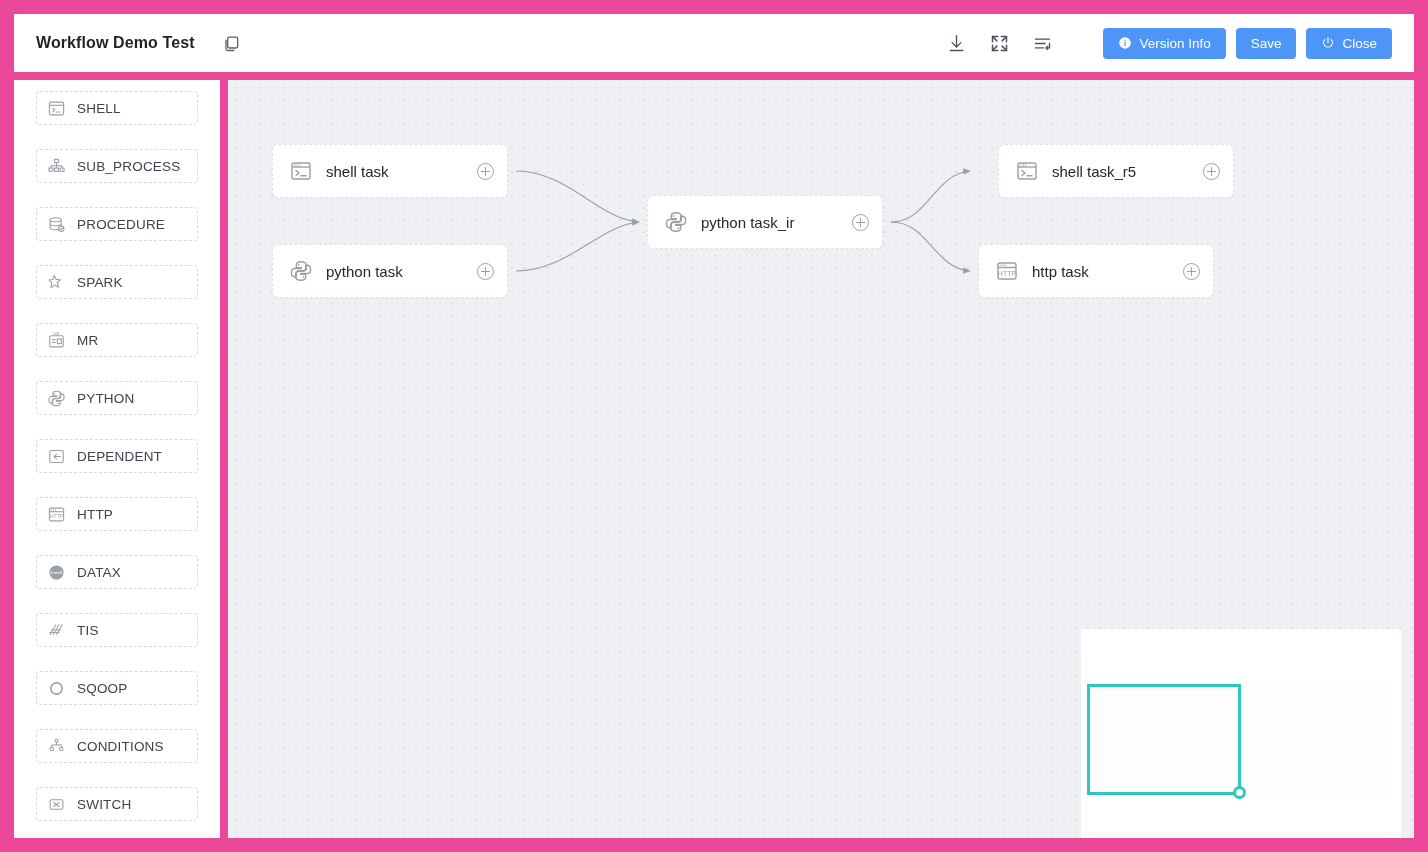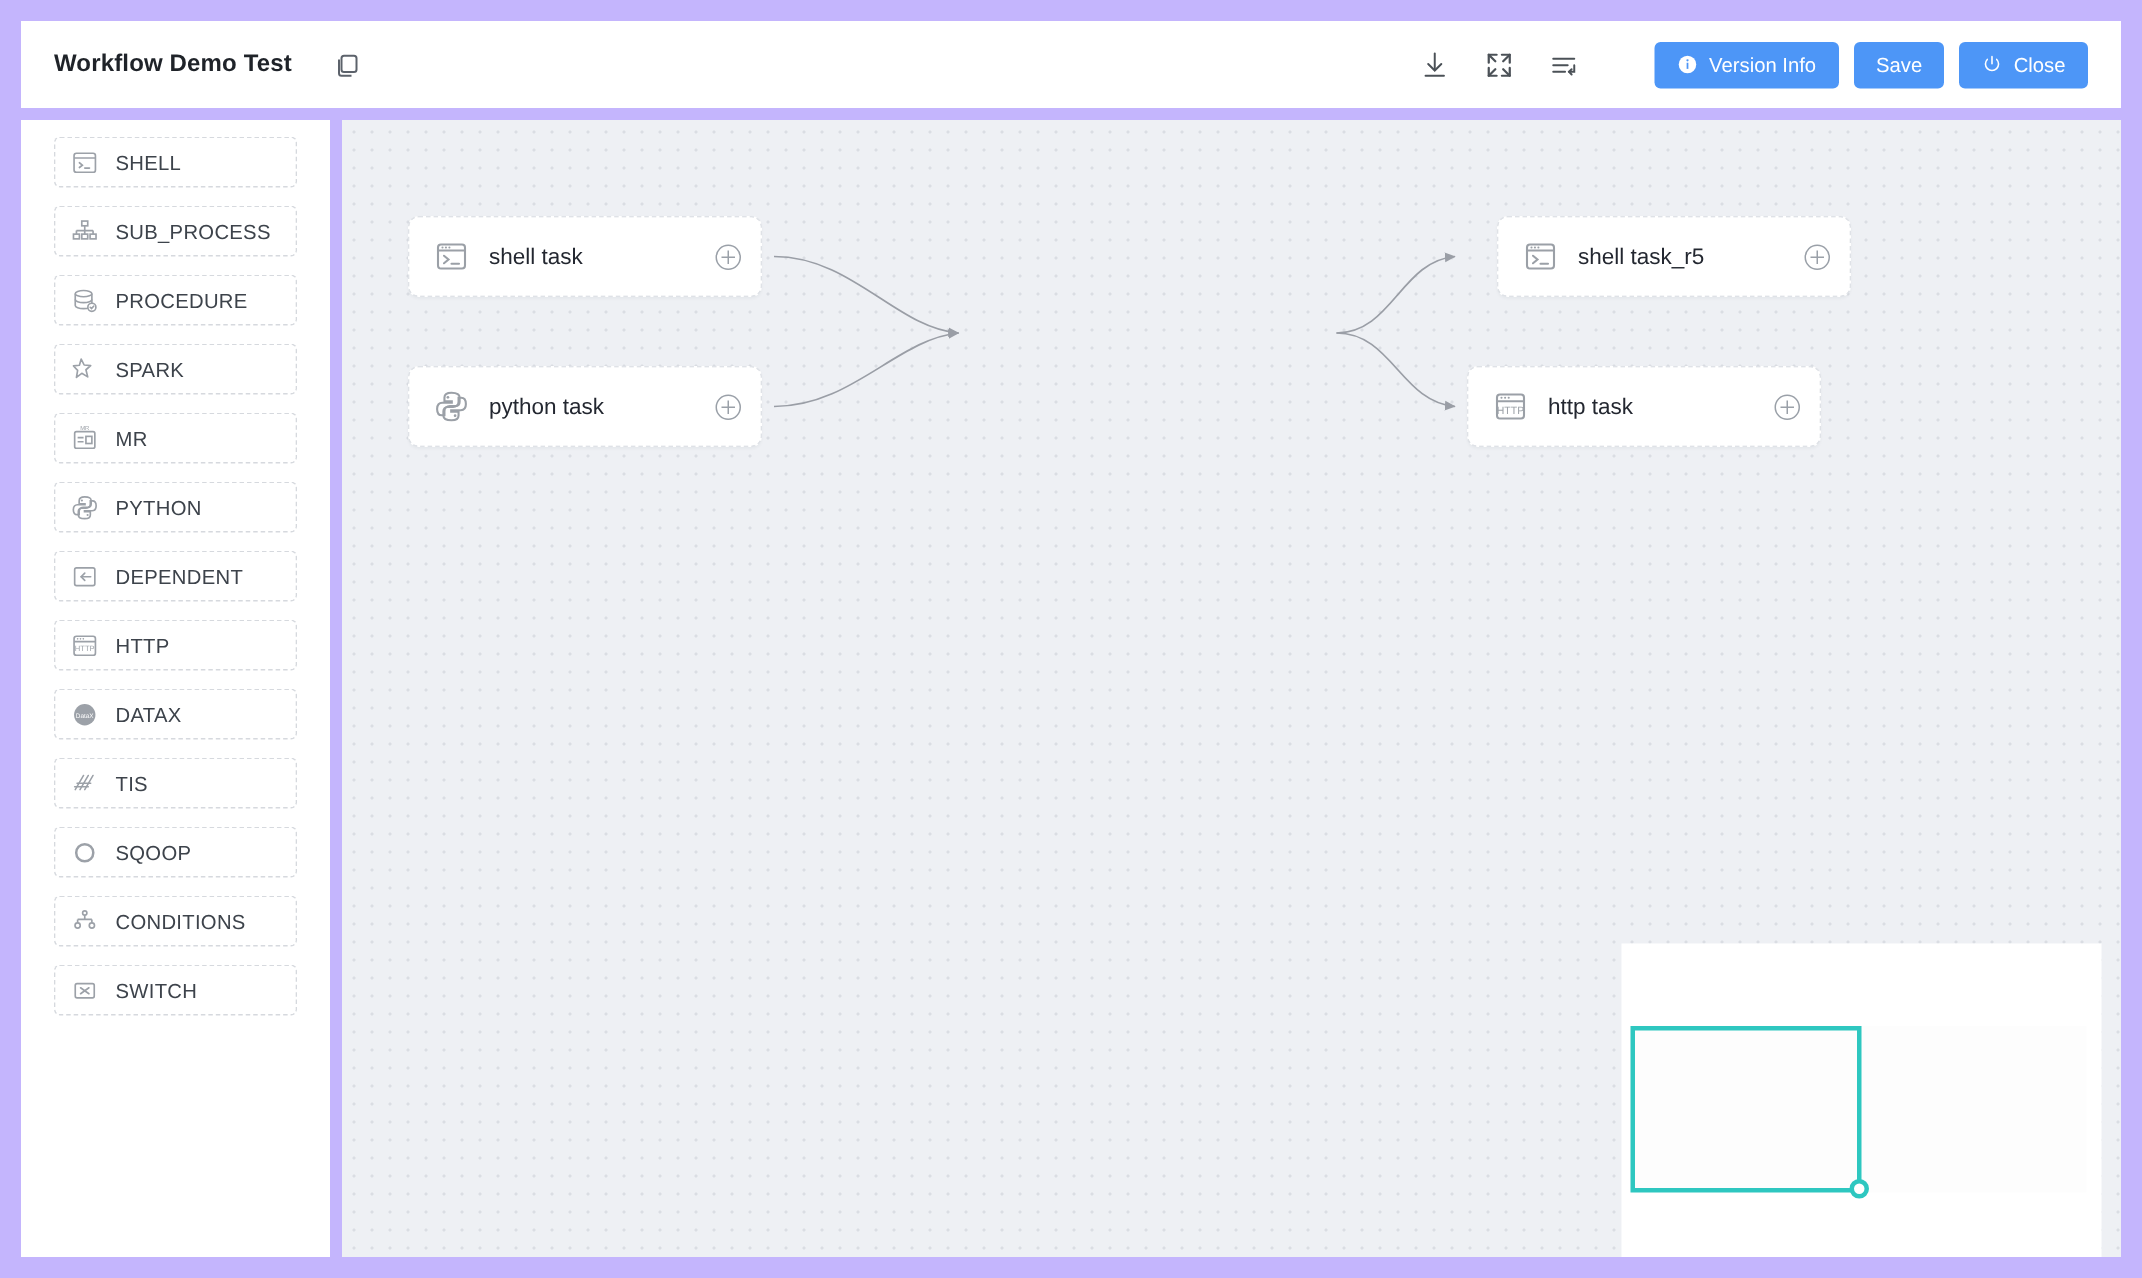--- a/index.html
+++ b/index.html
@@ -9,7 +9,7 @@
     font-family: "Liberation Sans", sans-serif;
     overflow: hidden;
   }
-  #app { position: relative; width: 1428px; height: 852px; background: #c4b5fd; }
+  #app { position: relative; width: 1428px; height: 852px; background: #ec4899; }
 
   
   .header {

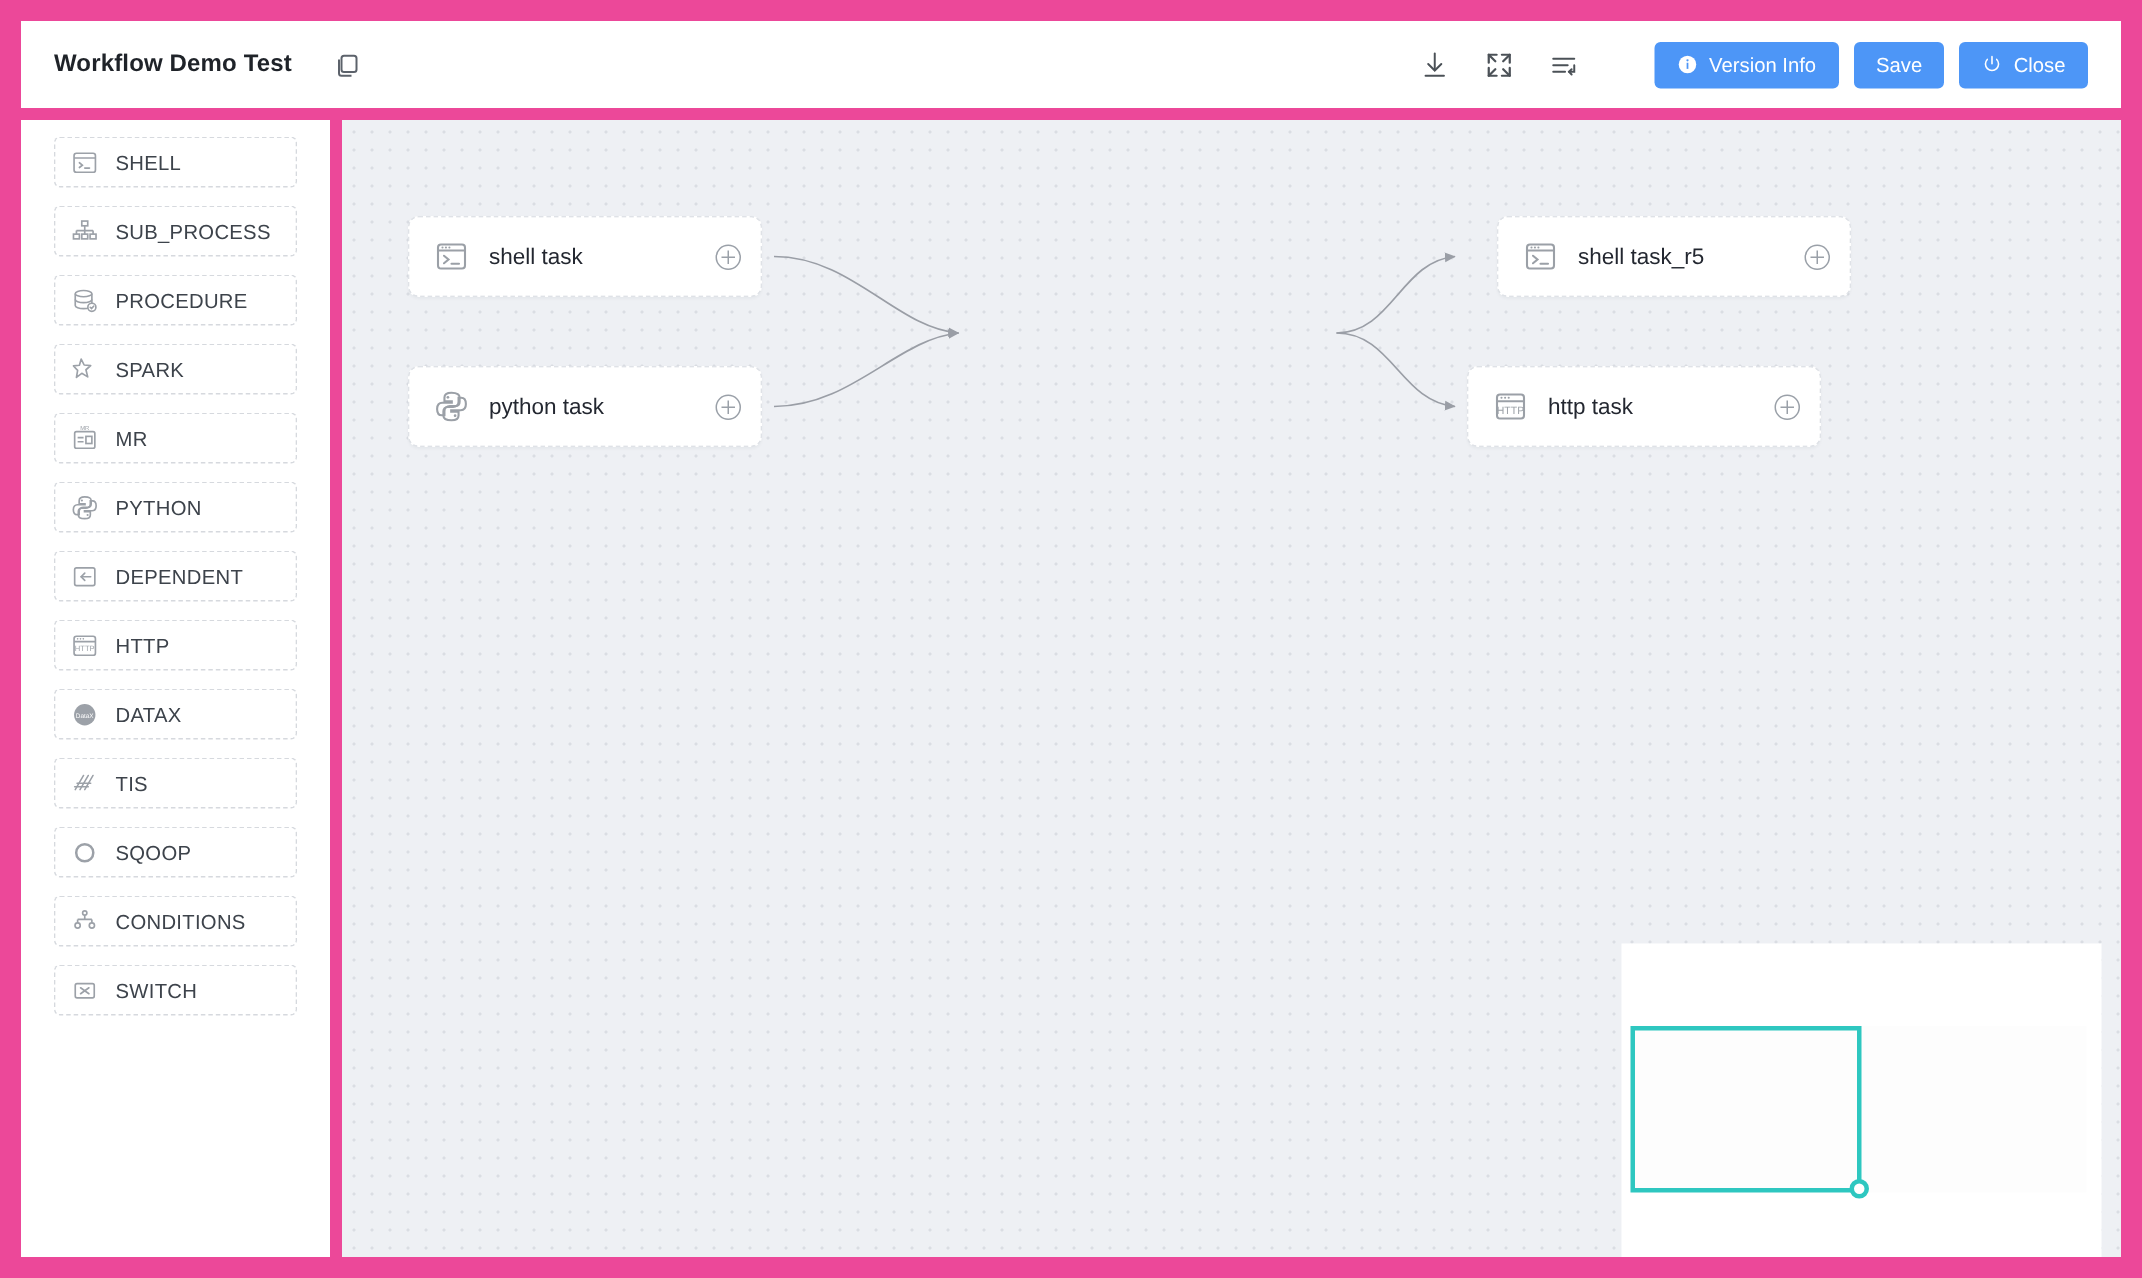--- a/index.html
+++ b/index.html
@@ -52,7 +52,7 @@
     font-size: 15px; color: #394150;
     border-bottom: 1px dashed #e4e6ea;
   }
-  .tool-list { padding: 11px 22px 12px 22px; display: flex; flex-direction: column; gap: 12px; }
+  .tool-list { padding: 11px 22px 12px 22px; display: flex; flex-direction: column; gap: 24px; }
   .tool-item {
     height: 34px; border: 1px dashed #d6d9de; border-radius: 4px;
     background: #ffffff;

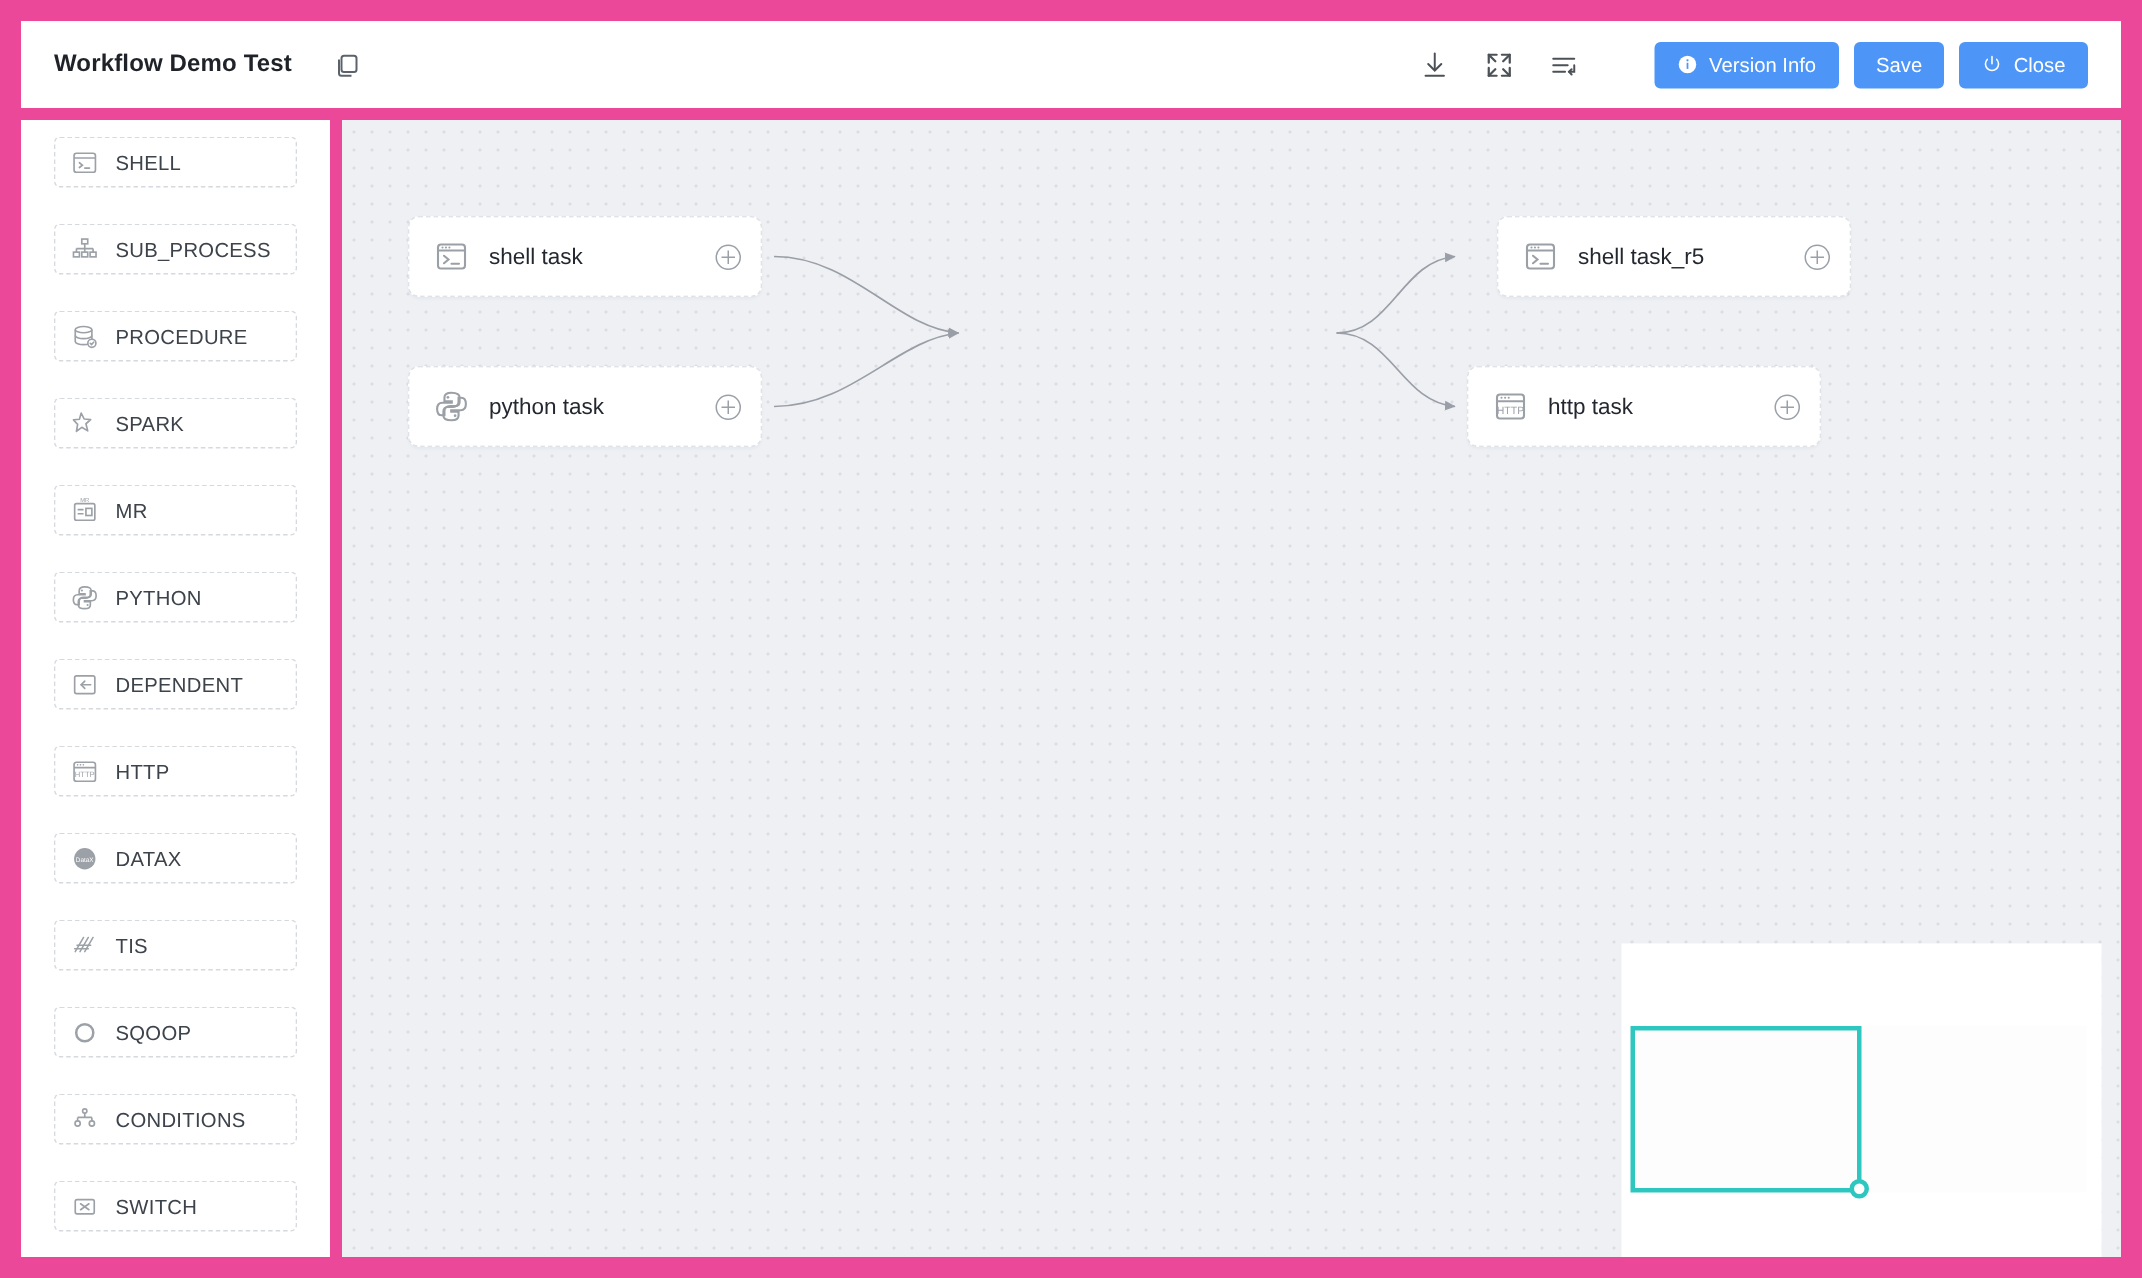--- a/index.html
+++ b/index.html
@@ -410,6 +410,18 @@
       <span class="nport"></span>
     </div>
 
+    <div class="node" style="left:419px; top:115px; width:236px; height:54px;">
+      <span class="nicon">
+        <svg viewBox="0 0 24 24" fill="none" stroke="currentColor" stroke-width="1.4">
+          <path d="M12 2.8 C8.8 2.8 7.3 4 7.3 6 V8.6 H12.2 V9.5 H5.8 C3.8 9.5 2.4 10.9 2.4 13.6 C2.4 16.3 3.6 17.8 5.6 17.8 H7.3 V15.1 C7.3 13.1 8.9 11.7 10.9 11.7 H14.6 C16.3 11.7 17.4 10.5 17.4 8.9 V6 C17.4 4.2 15.9 2.8 12 2.8 Z"></path>
+          <circle cx="9.6" cy="5.9" r=".9" fill="currentColor" stroke="none"></circle>
+          <path d="M12 21.2 C15.2 21.2 16.7 20 16.7 18 V15.4 H11.8 V14.5 H18.2 C20.2 14.5 21.6 13.1 21.6 10.4 C21.6 7.7 20.4 6.2 18.4 6.2 H16.7 V8.9 C16.7 10.9 15.1 12.3 13.1 12.3 H9.4 C7.7 12.3 6.6 13.5 6.6 15.1 V18 C6.6 19.8 8.1 21.2 12 21.2 Z"></path>
+          <circle cx="14.4" cy="18.1" r=".9" fill="currentColor" stroke="none"></circle>
+        </svg>
+      </span>
+      <span class="nlabel">python task_ir</span>
+      <span class="nport"></span>
+    </div>
 
     <div class="node" style="left:750px; top:64px; width:236px; height:54px;margin-left:20px;">
       <span class="nicon">

